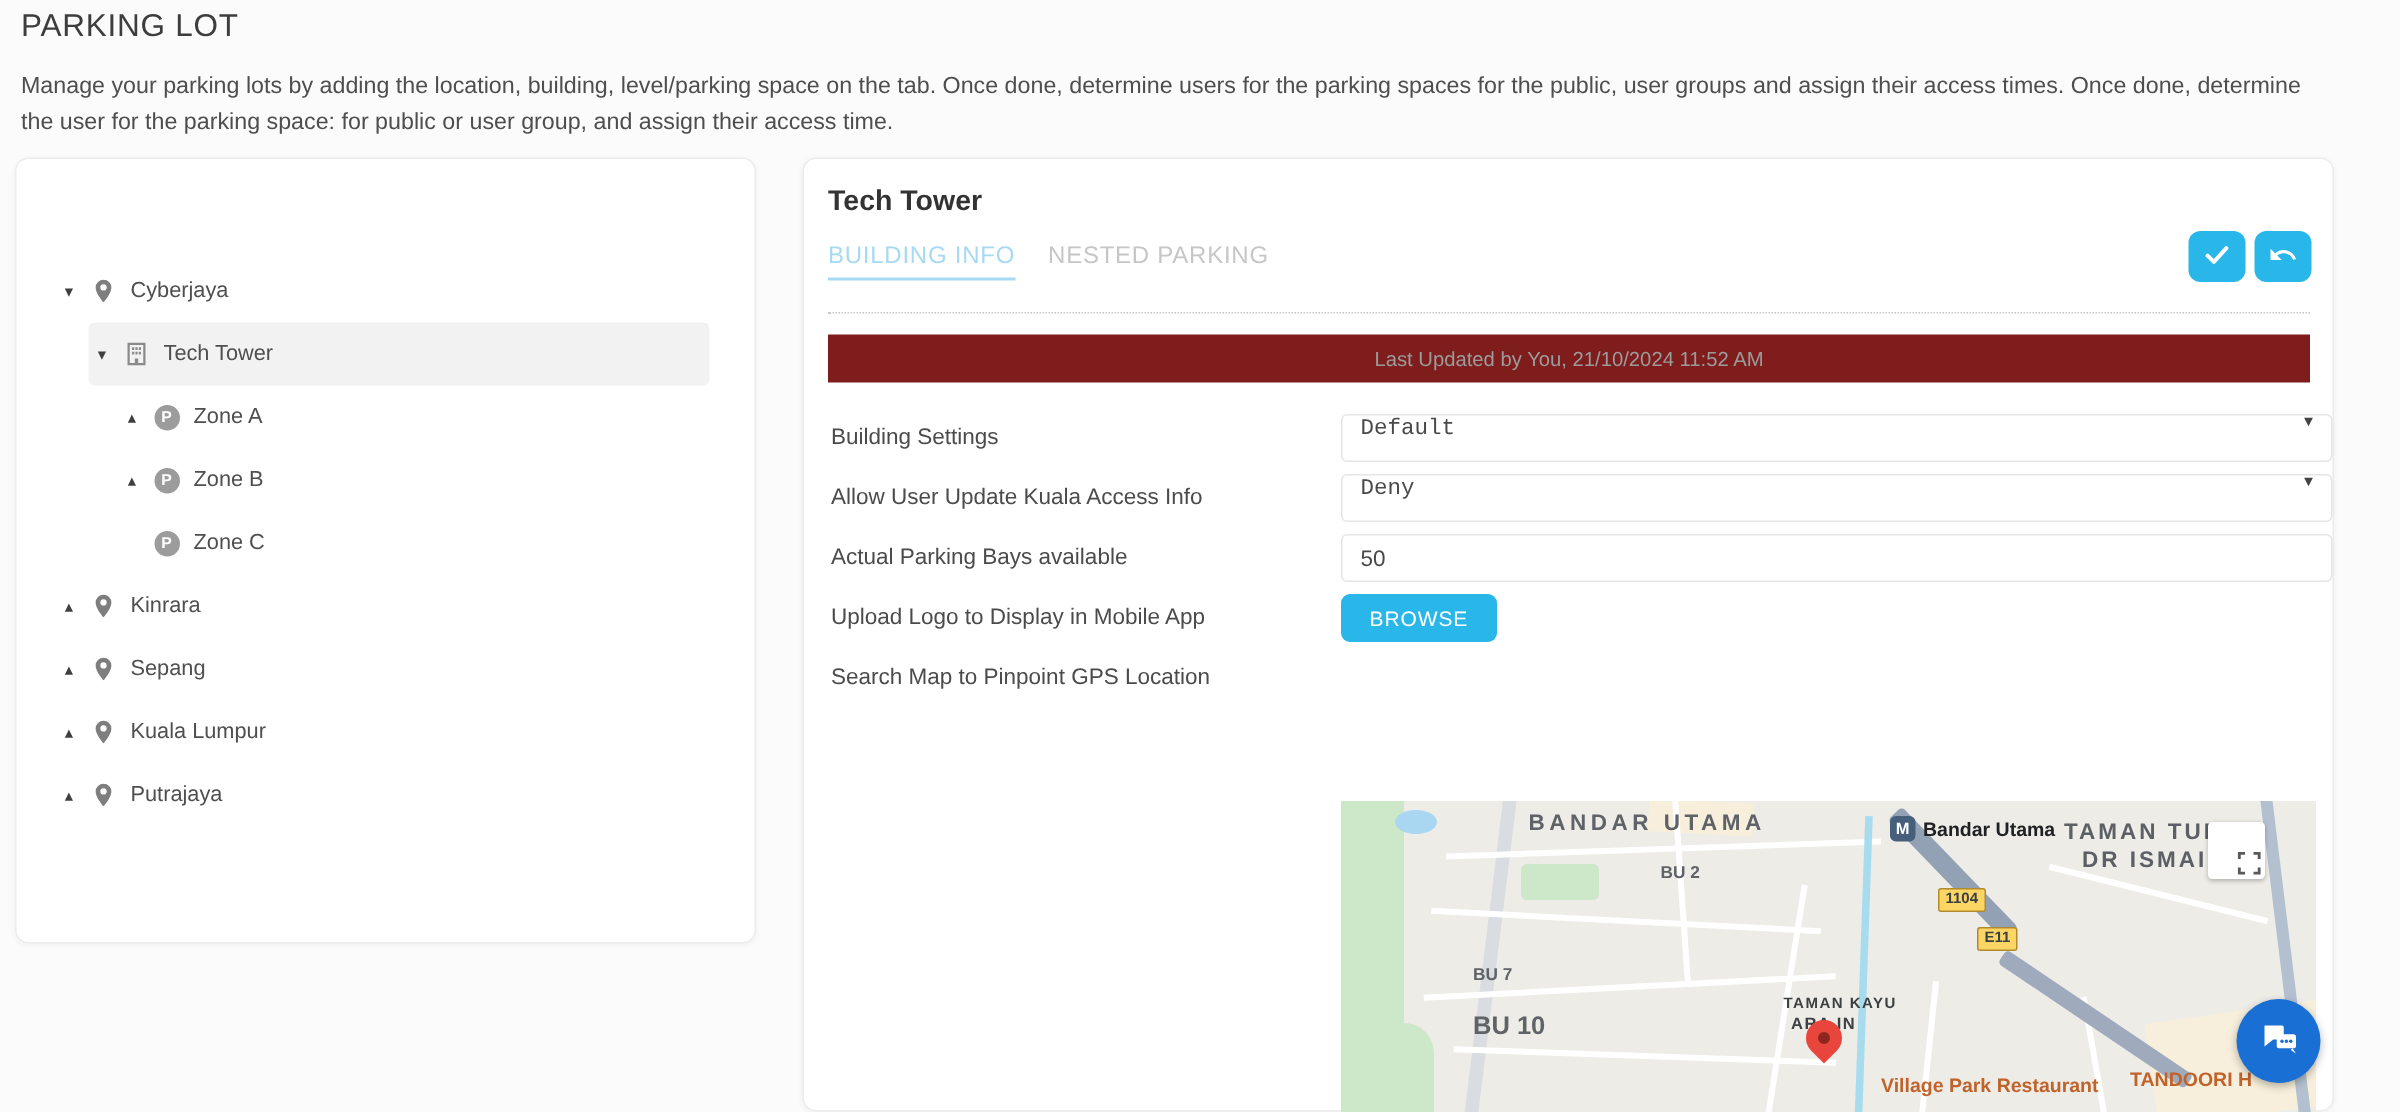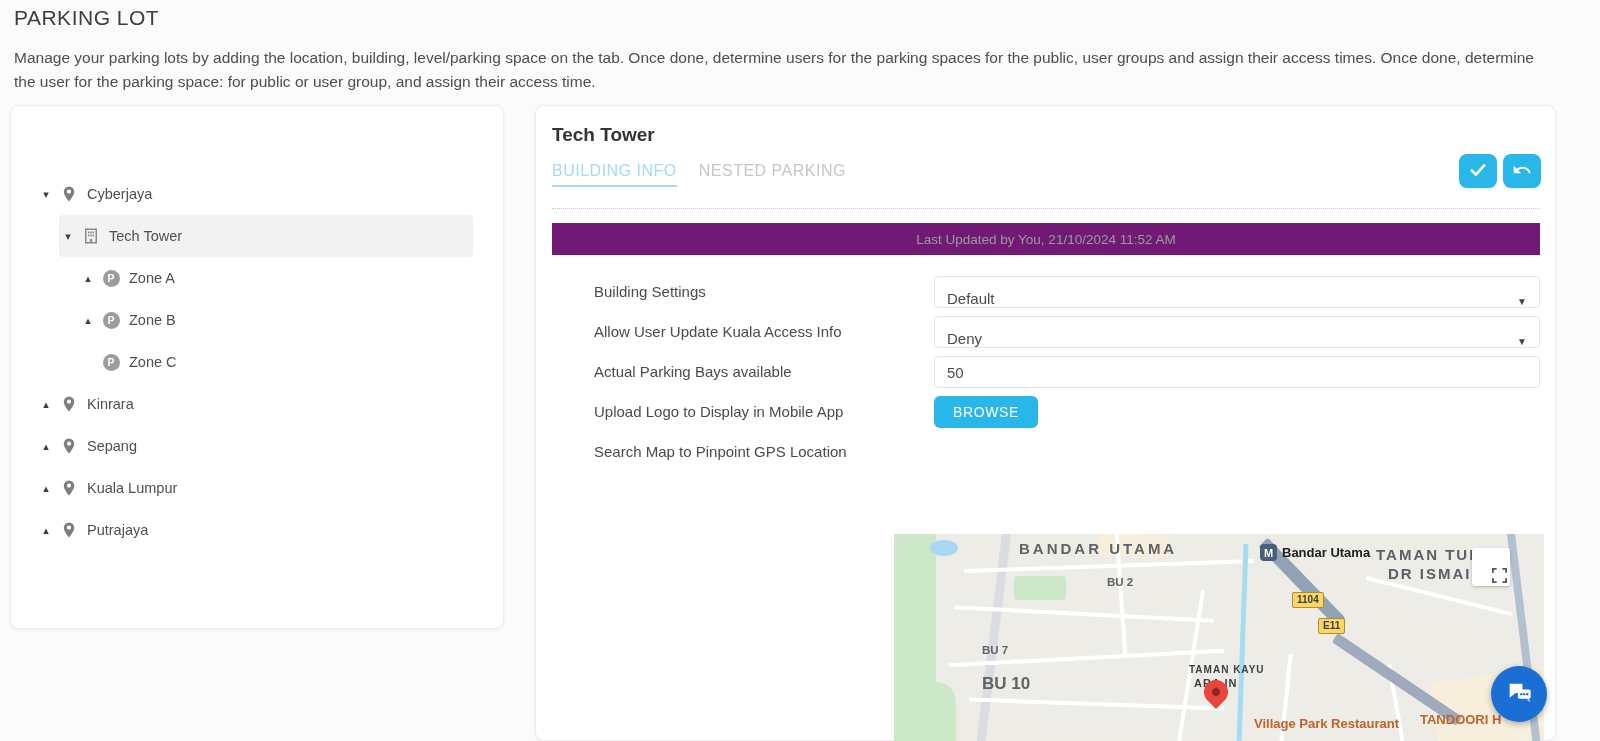--- a/index.html
+++ b/index.html
@@ -38,7 +38,7 @@
   .act-btn { width:38px; height:34px; border:none; border-radius:8px; background:var(--accent,#29b6e8);
     display:flex; align-items:center; justify-content:center; cursor:pointer; }
   .dotted-sep { position:absolute; left:16px; right:15px; top:102px; border-top:1px dotted #c9c9c9; }
-  .banner { position:absolute; left:16px; right:15px; top:117px; height:32px; background:#701a75;
+  .banner { position:absolute; left:16px; right:15px; top:117px; height:32px; background:#7f1d1d;
     display:flex; align-items:center; justify-content:center; font-size:13.5px; color:#9b9b9b; }
   
   .form { position:absolute; left:18px; right:15px; top:170px;margin-left:40px; }

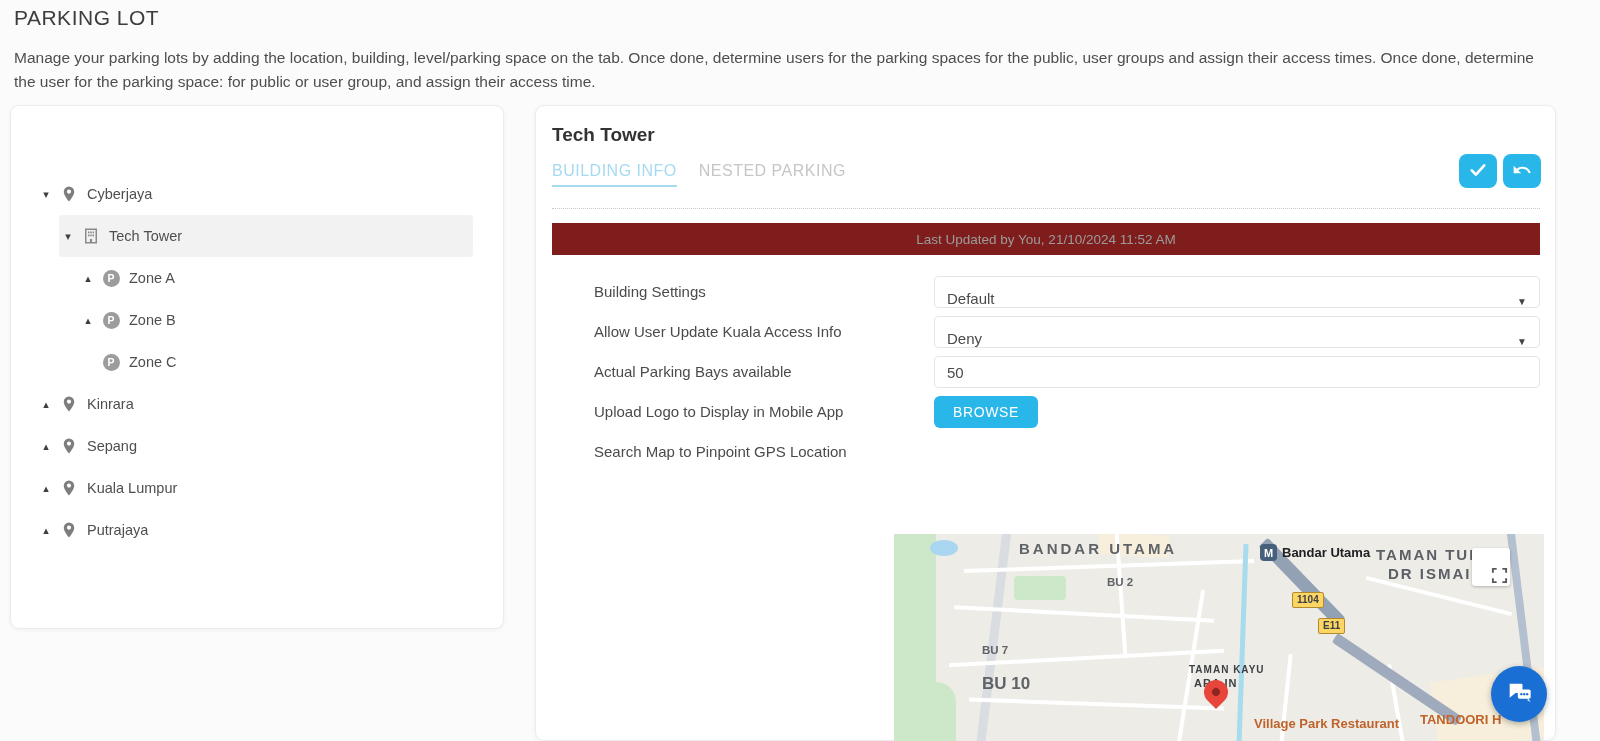--- a/index.html
+++ b/index.html
@@ -41,7 +41,7 @@
   .banner { position:absolute; left:16px; right:15px; top:117px; height:32px; background:#7f1d1d;
     display:flex; align-items:center; justify-content:center; font-size:13.5px; color:#9b9b9b; }
   
-  .form { position:absolute; left:18px; right:15px; top:170px;margin-left:40px; }
+  .form { position:absolute; left:18px; right:0; top:170px; }
   .frow { display:flex; margin-bottom:8px; position:relative; }
   .frow:nth-child(5), .frow:nth-child(6) { margin-top:6px; }
   .flabel { width:340px; flex:0 0 340px; font-size:15px; color:#4b4b4b; line-height:32px; }

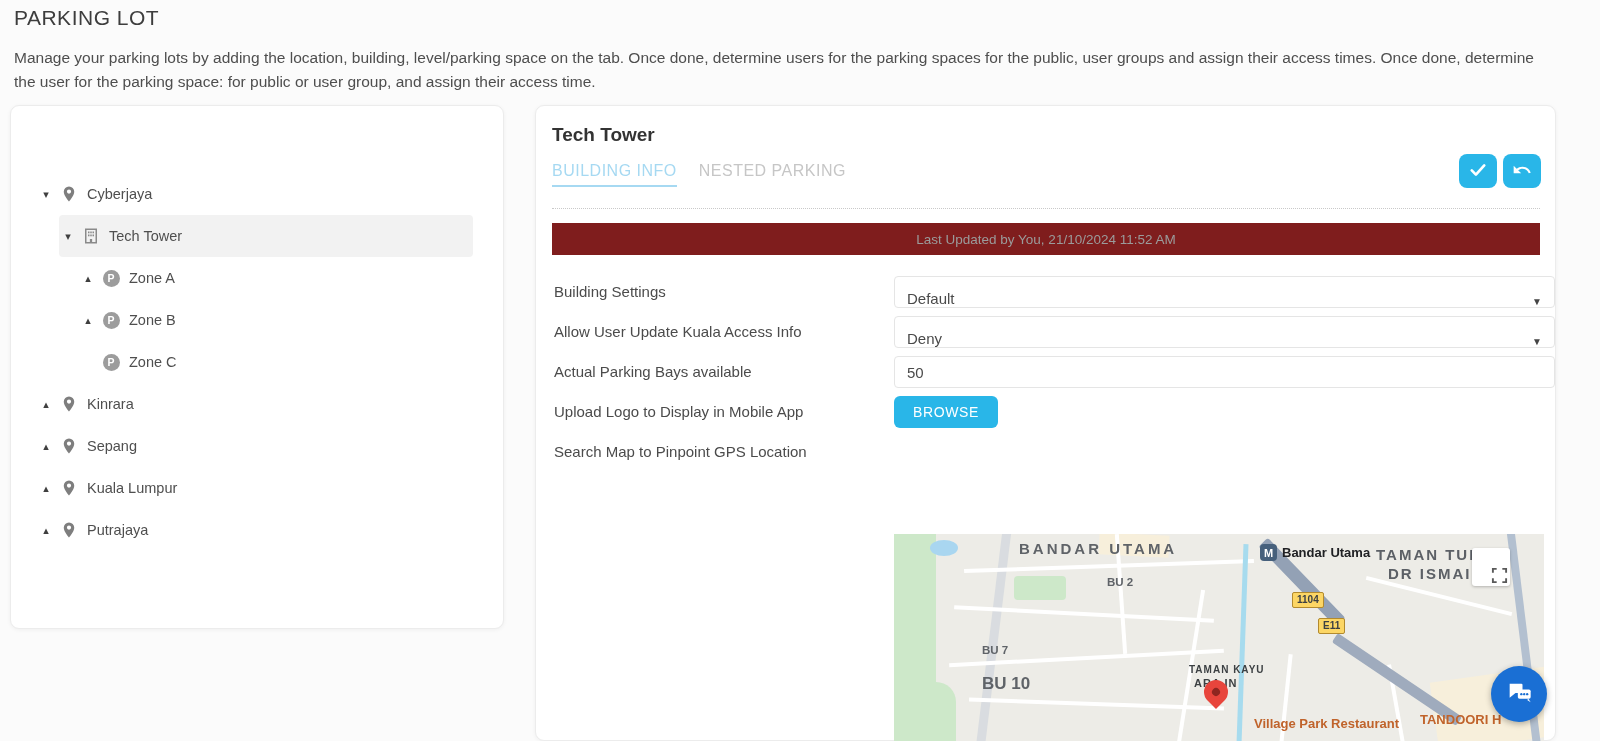--- a/index.html
+++ b/index.html
@@ -49,7 +49,7 @@
   .select, .finput { width:100%; height:32px; border:1px solid #e5e5e5; border-radius:4px;
     background:#fff; font-size:15px; color:#4a4a4a; padding:0 12px;
     font-family:"Liberation Sans",sans-serif; }
-  .select { display:flex; align-items:flex-end; justify-content:space-between; cursor:pointer; }
+  .select { display:flex; align-items:flex-start; justify-content:space-between; cursor:pointer;font-family:Liberation Mono, monospace; }
   .sel-caret { font-size:10px; color:#444; }
   .finput::placeholder { color:#979797; }
   .browse-btn { height:32px; padding:0 19px; border:none; border-radius:6px;

